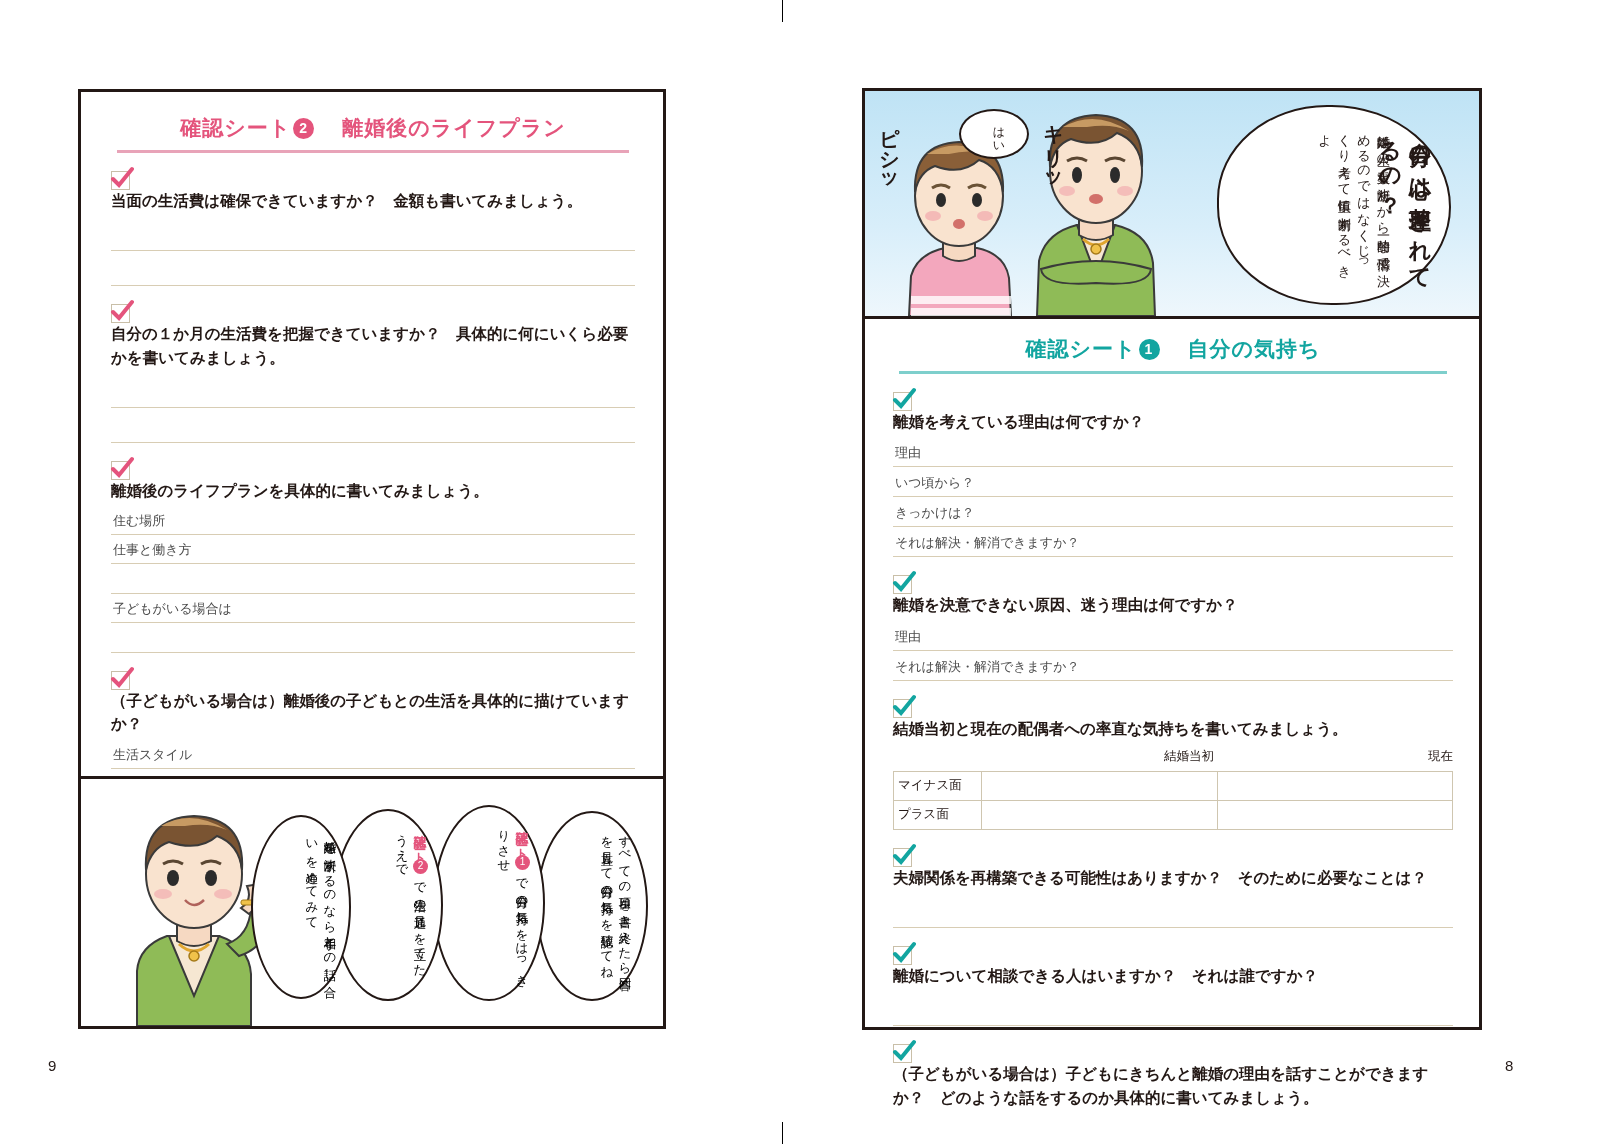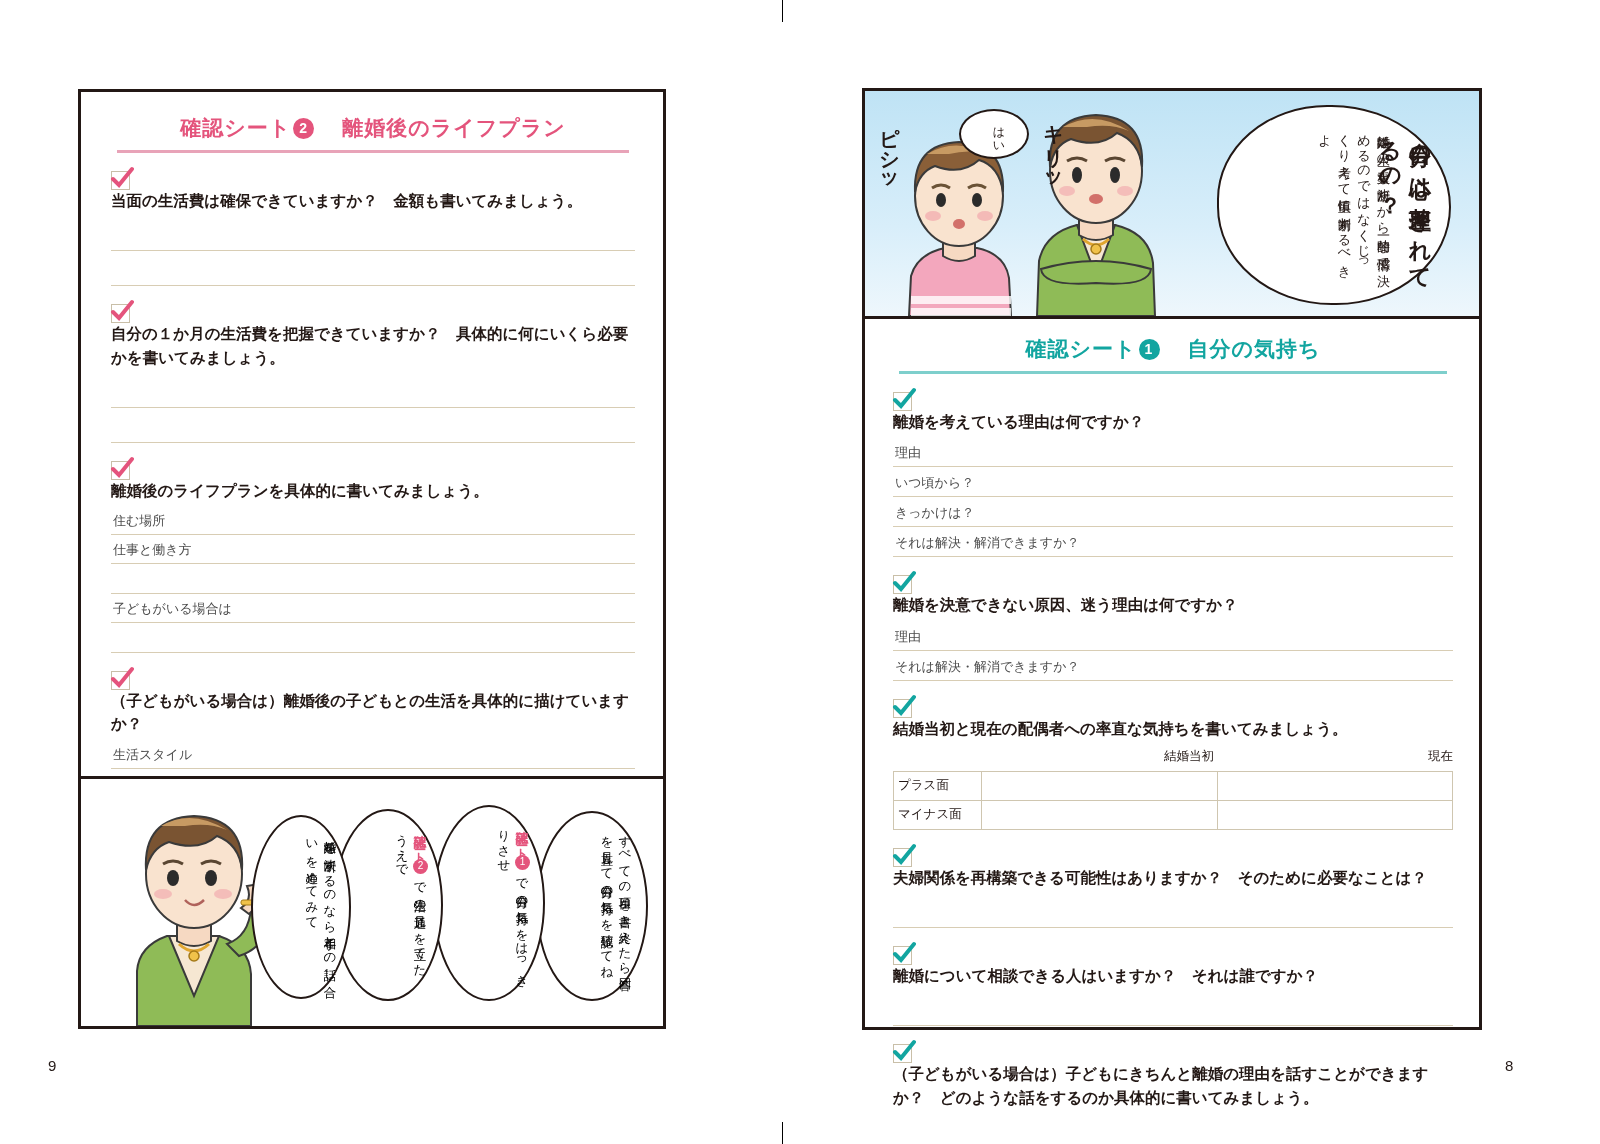--- a/index.html
+++ b/index.html
@@ -357,12 +357,12 @@
       <table class="feel">
         <tbody>
             <tr>
-          <th>プラス面</th>
+          <th>マイナス面</th>
           <td></td>
           <td></td>
         </tr>
         <tr>
-          <th>マイナス面</th>
+          <th>プラス面</th>
           <td></td>
           <td></td>
         </tr>

